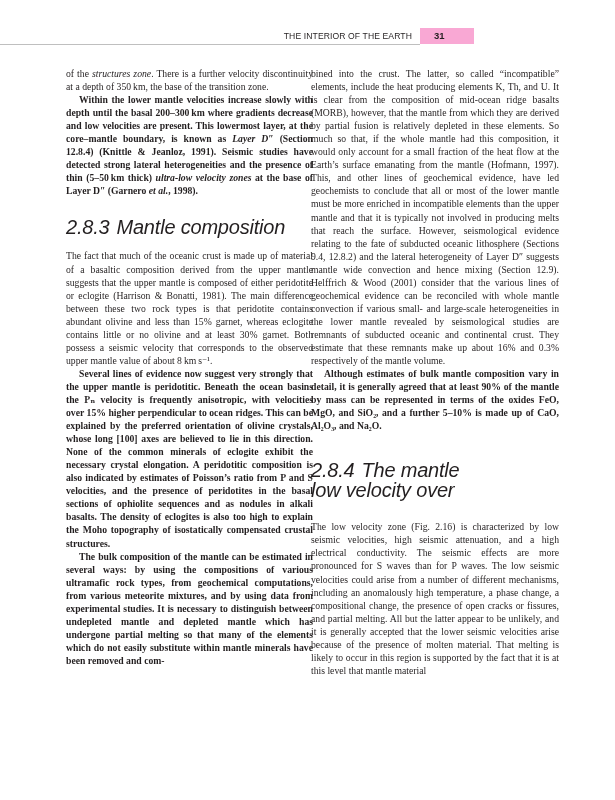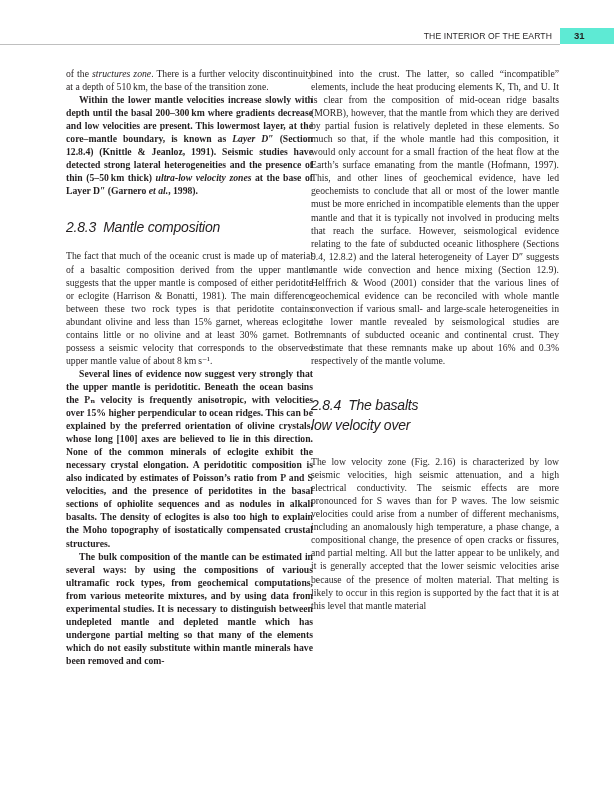--- a/index.html
+++ b/index.html
@@ -5,7 +5,7 @@
   html, body { margin: 0; padding: 0; background: #ffffff; }
   body { width: 615px; height: 800px; position: relative; overflow: hidden;
          font-family: "Liberation Serif", "DejaVu Serif", serif; color: #231f20; }
-  .running-head { position: absolute; top: 28px; left: 0; width: 614px; height: 16px; }
+  .running-head { position: absolute; top: 28px; left: 0; width: 474px; height: 16px; }
   .running-head .title { position: absolute; right: 62px; top: 3px; font-family: "Liberation Sans", "DejaVu Sans", sans-serif;
          font-size: 8.6px; letter-spacing: 0.1px; color: #231f20; }
   .running-head .pageno { position: absolute; right: 0; top: 0; width: 54px; height: 16px; background: #5eead4;

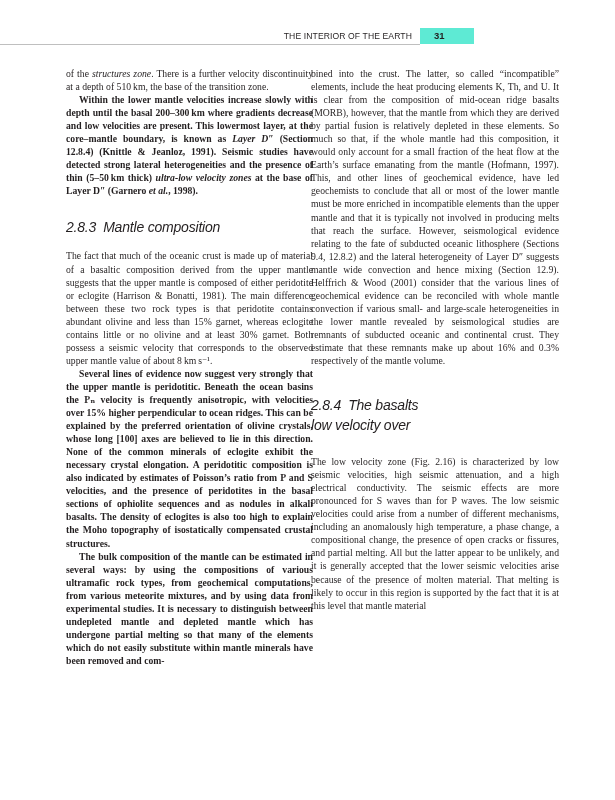--- a/index.html
+++ b/index.html
@@ -8,7 +8,7 @@
   .running-head { position: absolute; top: 28px; left: 0; width: 474px; height: 16px; }
   .running-head .title { position: absolute; right: 62px; top: 3px; font-family: "Liberation Sans", "DejaVu Sans", sans-serif;
          font-size: 8.6px; letter-spacing: 0.1px; color: #231f20; }
-  .running-head .pageno { position: absolute; right: 0; top: 0; width: 54px; height: 16px; background: #5eead4;
+  .running-head .pageno { position: absolute; right: 0; top: 0; width: 54px; height: 16px; background: #f9a8d4;
          font-family: "Liberation Sans", "DejaVu Sans", sans-serif; font-weight: bold; font-size: 9.5px;
          line-height: 16px; padding-left: 14px; box-sizing: border-box; color: #231f20; }
   .running-head .rule { position: absolute; left: 0; right: 54px; top: 16px; height: 1px; background: #bfbfbf; }

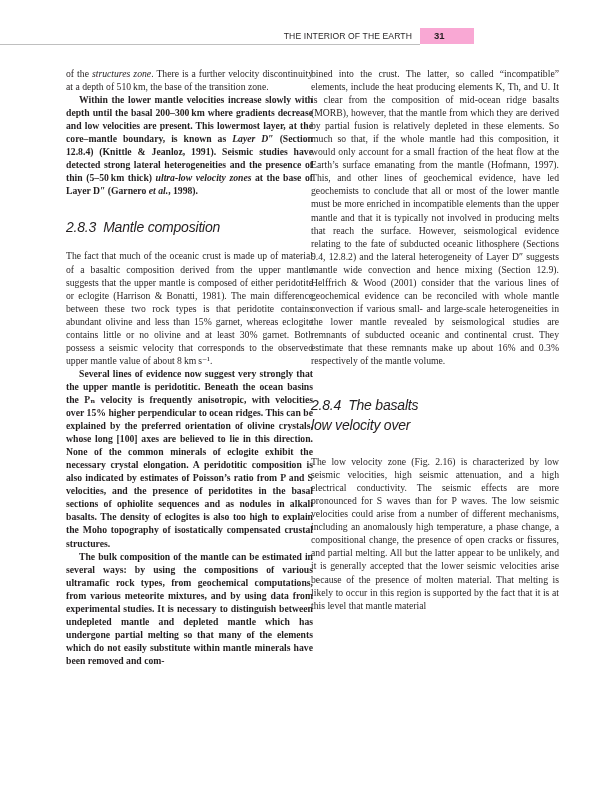--- a/index.html
+++ b/index.html
@@ -34,7 +34,7 @@
 </div>
 
 <div class="col left">
-  <p><span>of the </span><i>structures zone</i><span>. There is a further velocity discontinuity at a depth of 510 km, the base of the transition zone.</span></p>
+  <p><span>of the </span><i>structures zone</i><span>. There is a further velocity discontinuity at a depth of 350 km, the base of the transition zone.</span></p>
   <p class="indent"><span>Within the lower mantle velocities increase slowly with depth until the basal 200–300 km where gradients decrease and low velocities are present. This lowermost layer, at the core–mantle boundary, is known as </span><i>Layer D″</i><span> (Section 12.8.4) (Knittle &amp; Jeanloz, 1991). Seismic studies have detected strong lateral heterogeneities and the presence of thin (5–50 km thick) </span><i>ultra-low velocity zones</i><span> at the base of Layer D″ (Garnero </span><i>et al.</i><span>, 1998).</span></p>
 
   <h2 class="h-left"><span class="num">2.8.3</span><span>Mantle composition</span></h2>

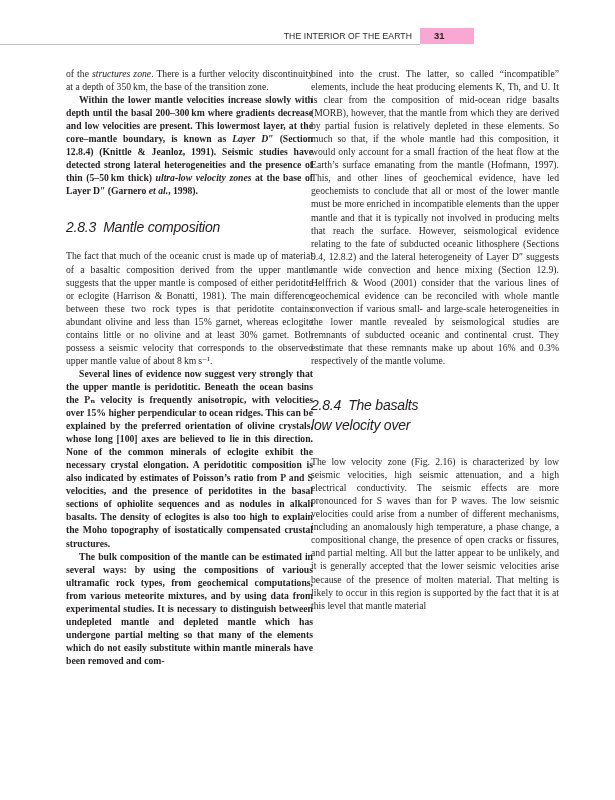--- a/index.html
+++ b/index.html
@@ -18,7 +18,7 @@
   p { margin: 0; }
   p.indent { text-indent: 13px; font-weight: bold; }
   h2 { font-family: "Liberation Sans", "DejaVu Sans", sans-serif; font-style: italic; font-weight: normal;
-       font-size: 14px; line-height: 20px; margin: 0; color: #231f20; letter-spacing: -0.2px; }
+       font-size: 20px; line-height: 20px; margin: 0; color: #231f20; letter-spacing: -0.2px; }
   .h-left { margin-top: 20px; margin-bottom: 12px; }
   .h-right { margin-top: 28px; margin-bottom: 20px; }
   .num { margin-right: 7px; }

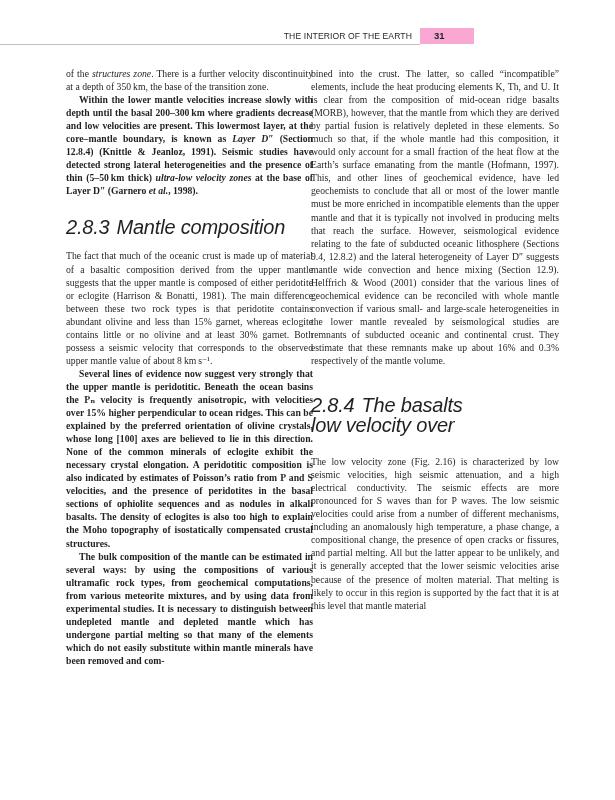--- a/index.html
+++ b/index.html
@@ -46,6 +46,7 @@
 
 <div class="col right">
   <p>bined into the crust. The latter, so called “incompatible” elements, include the heat producing elements K, Th, and U. It is clear from the composition of mid-ocean ridge basalts (MORB), however, that the mantle from which they are derived by partial fusion is relatively depleted in these elements. So much so that, if the whole mantle had this composition, it would only account for a small fraction of the heat flow at the Earth’s surface emanating from the mantle (Hofmann, 1997). This, and other lines of geochemical evidence, have led geochemists to conclude that all or most of the lower mantle must be more enriched in incompatible elements than the upper mantle and that it is typically not involved in producing melts that reach the surface. However, seismological evidence relating to the fate of subducted oceanic lithosphere (Sections 9.4, 12.8.2) and the lateral heterogeneity of Layer D″ suggests mantle wide convection and hence mixing (Section 12.9). Helffrich &amp; Wood (2001) consider that the various lines of geochemical evidence can be reconciled with whole mantle convection if various small- and large-scale heterogeneities in the lower mantle revealed by seismological studies are remnants of subducted oceanic and continental crust. They estimate that these remnants make up about 16% and 0.3% respectively of the mantle volume.</p>
+  <p class="indent">Although estimates of bulk mantle composition vary in detail, it is generally agreed that at least 90% of the mantle by mass can be represented in terms of the oxides FeO, MgO, and SiO₂, and a further 5–10% is made up of CaO, Al₂O₃, and Na₂O.</p>
 
   <h2 class="h-right"><span class="num">2.8.4</span><span>The basalts</span><br><span>low velocity over</span></h2>
 

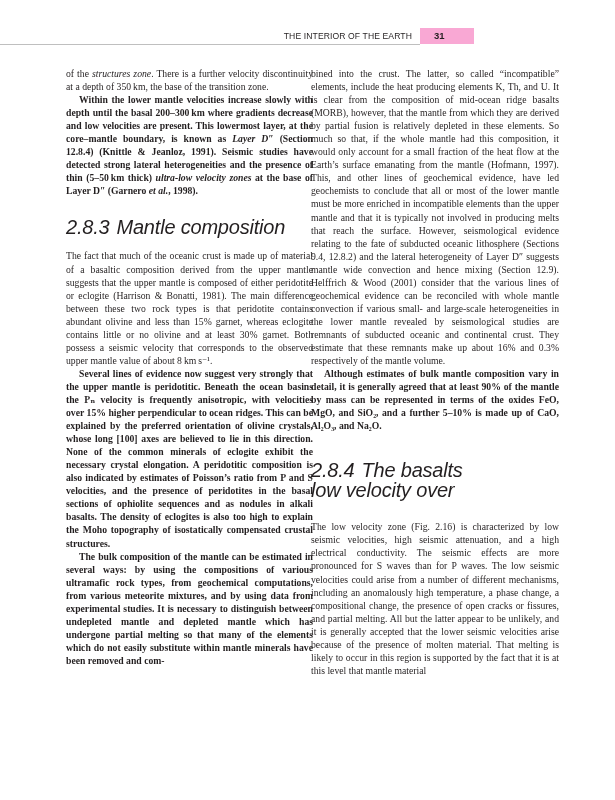--- a/index.html
+++ b/index.html
@@ -48,7 +48,7 @@
   <p>bined into the crust. The latter, so called “incompatible” elements, include the heat producing elements K, Th, and U. It is clear from the composition of mid-ocean ridge basalts (MORB), however, that the mantle from which they are derived by partial fusion is relatively depleted in these elements. So much so that, if the whole mantle had this composition, it would only account for a small fraction of the heat flow at the Earth’s surface emanating from the mantle (Hofmann, 1997). This, and other lines of geochemical evidence, have led geochemists to conclude that all or most of the lower mantle must be more enriched in incompatible elements than the upper mantle and that it is typically not involved in producing melts that reach the surface. However, seismological evidence relating to the fate of subducted oceanic lithosphere (Sections 9.4, 12.8.2) and the lateral heterogeneity of Layer D″ suggests mantle wide convection and hence mixing (Section 12.9). Helffrich &amp; Wood (2001) consider that the various lines of geochemical evidence can be reconciled with whole mantle convection if various small- and large-scale heterogeneities in the lower mantle revealed by seismological studies are remnants of subducted oceanic and continental crust. They estimate that these remnants make up about 16% and 0.3% respectively of the mantle volume.</p>
   <p class="indent">Although estimates of bulk mantle composition vary in detail, it is generally agreed that at least 90% of the mantle by mass can be represented in terms of the oxides FeO, MgO, and SiO₂, and a further 5–10% is made up of CaO, Al₂O₃, and Na₂O.</p>
 
-  <h2 class="h-right"><span class="num">2.8.4</span><span>The basalts</span><br><span>low velocity over</span></h2>
+  <h2 class="h-right"><span class="num">2.8.4</span><span>The mantle</span><br><span>low velocity over</span></h2>
 
   <p>The low velocity zone (Fig. 2.16) is characterized by low seismic velocities, high seismic attenuation, and a high electrical conductivity. The seismic effects are more pronounced for S waves than for P waves. The low seismic velocities could arise from a number of different mechanisms, including an anomalously high temperature, a phase change, a compositional change, the presence of open cracks or fissures, and partial melting. All but the latter appear to be unlikely, and it is generally accepted that the lower seismic velocities arise because of the presence of molten material. That melting is likely to occur in this region is supported by the fact that it is at this level that mantle material</p>
 </div>

